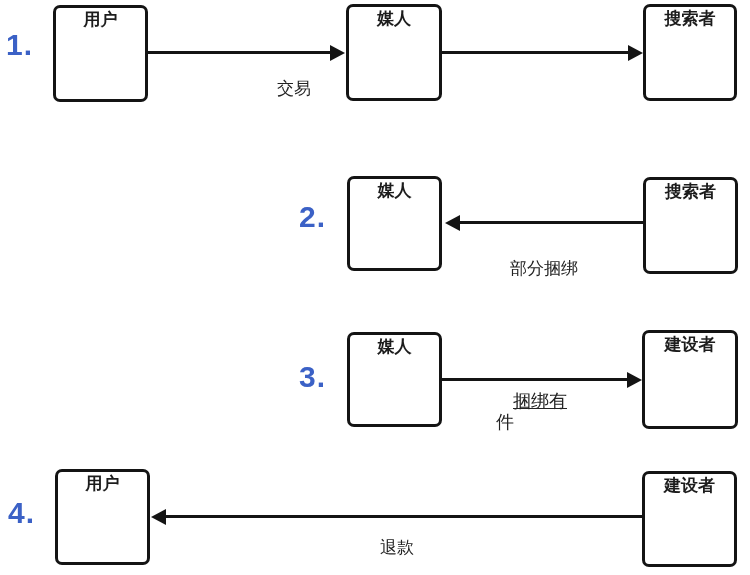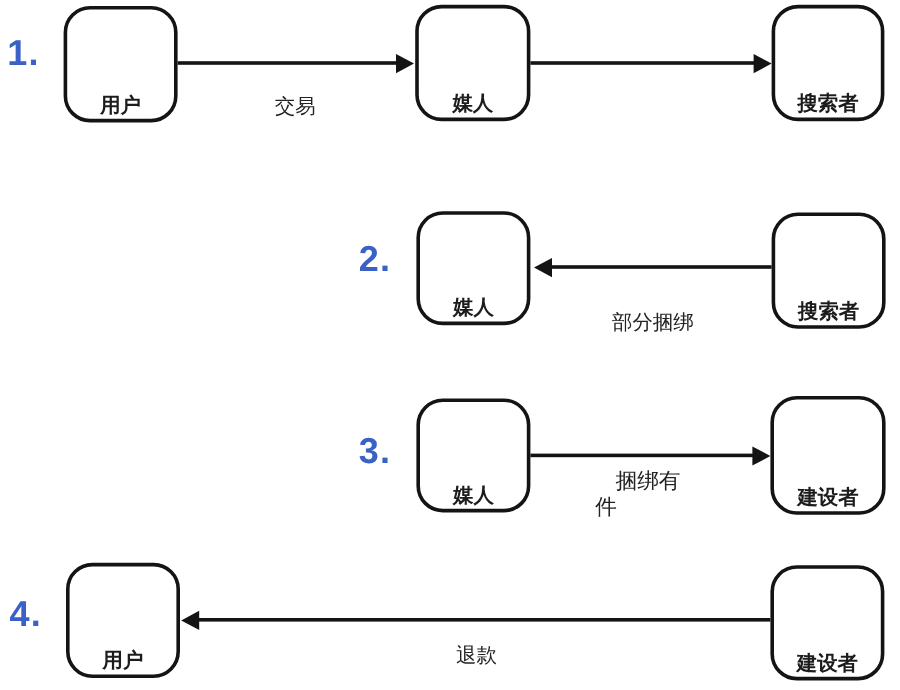--- a/index.html
+++ b/index.html
@@ -25,10 +25,10 @@
   .node-box {
     box-sizing: border-box;
     border: 3px solid #141414;
-    border-radius: 22px;
+    border-radius: 7px;
     background: #ffffff;
     display: flex;
-    align-items: flex-end;
+    align-items: flex-start;
     justify-content: center;
   }
   .node-label {

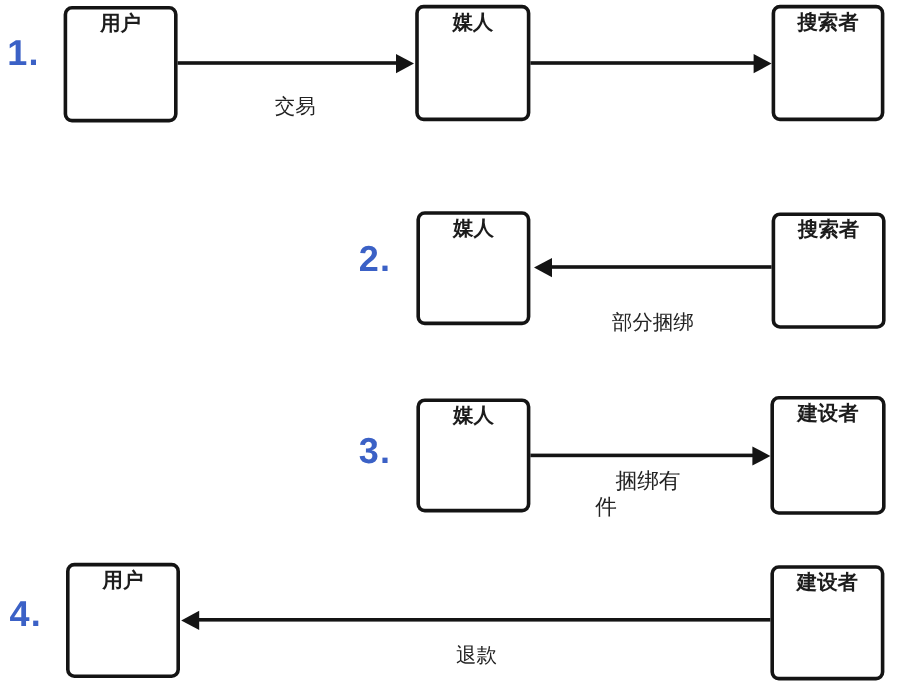--- a/index.html
+++ b/index.html
@@ -73,7 +73,7 @@
 
   <div class="abs arrow-line" style="left:148px; top:51px; width:184px;"></div>
   <div class="abs arrow-head-right" style="left:330px; top:45px;"></div>
-  <div class="abs arrow-label center" style="left:181px; top:78px; width:130px;">交易</div>
+  <div class="abs arrow-label center" style="left:181px; top:78px; width:130px;text-align:right;">交易</div>
 
   <div class="abs node-box" style="left:346px; top:4px; width:96px; height:97px;">
     <span class="node-label">媒人</span>

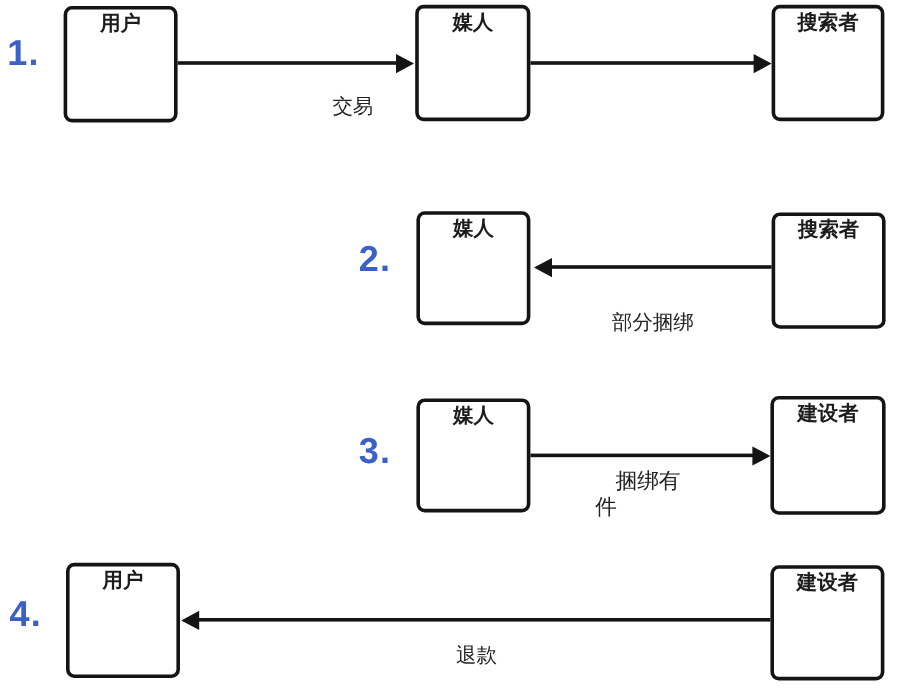--- a/index.html
+++ b/index.html
@@ -58,7 +58,7 @@
     line-height: 22px;
   }
   .center { text-align: center; }
-  .indent1 { padding-left: 17px; }
+  .indent1 { padding-left: 17px; text-decoration: underline; }
 </style>
 </head>
 <body>

